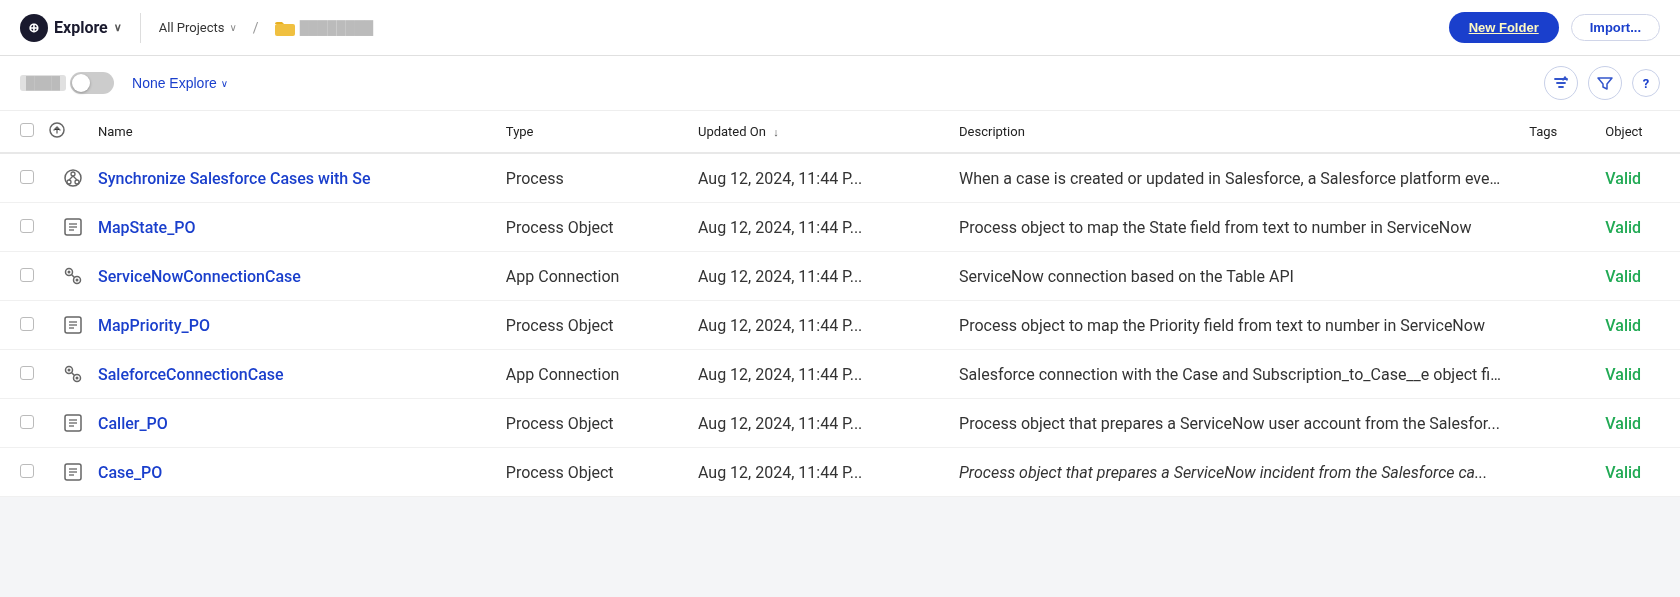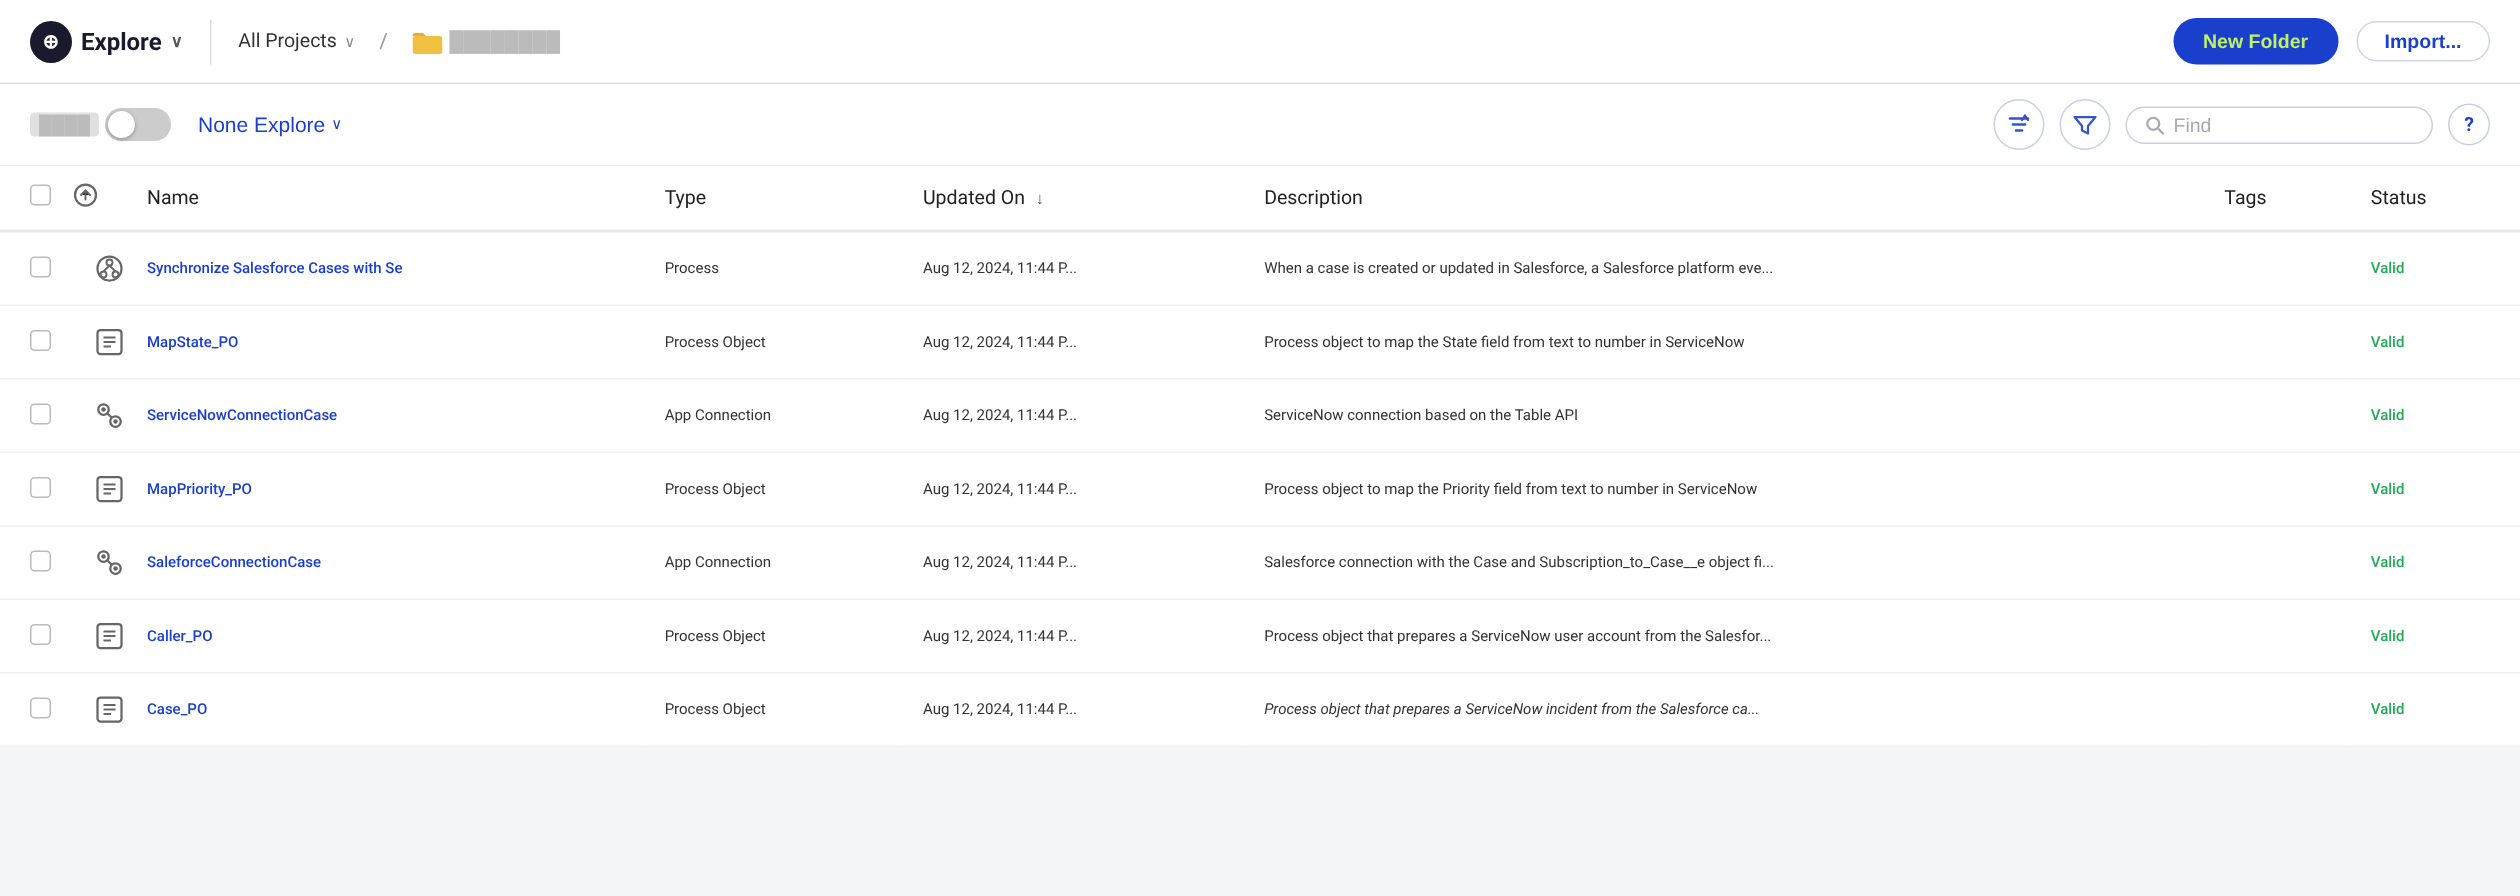--- a/index.html
+++ b/index.html
@@ -62,13 +62,14 @@
     .header-spacer { flex: 1; }
     .new-folder-btn {
       background: #1a3fcc;
-      color: #bef264;
+      color: #fef9c3;
       border: none;
       border-radius: 20px;
       padding: 8px 20px;
       font-size: 13px;
       font-weight: 600;
       cursor: pointer;
+      text-decoration: underline;
     }
     .import-btn {
       background: white;

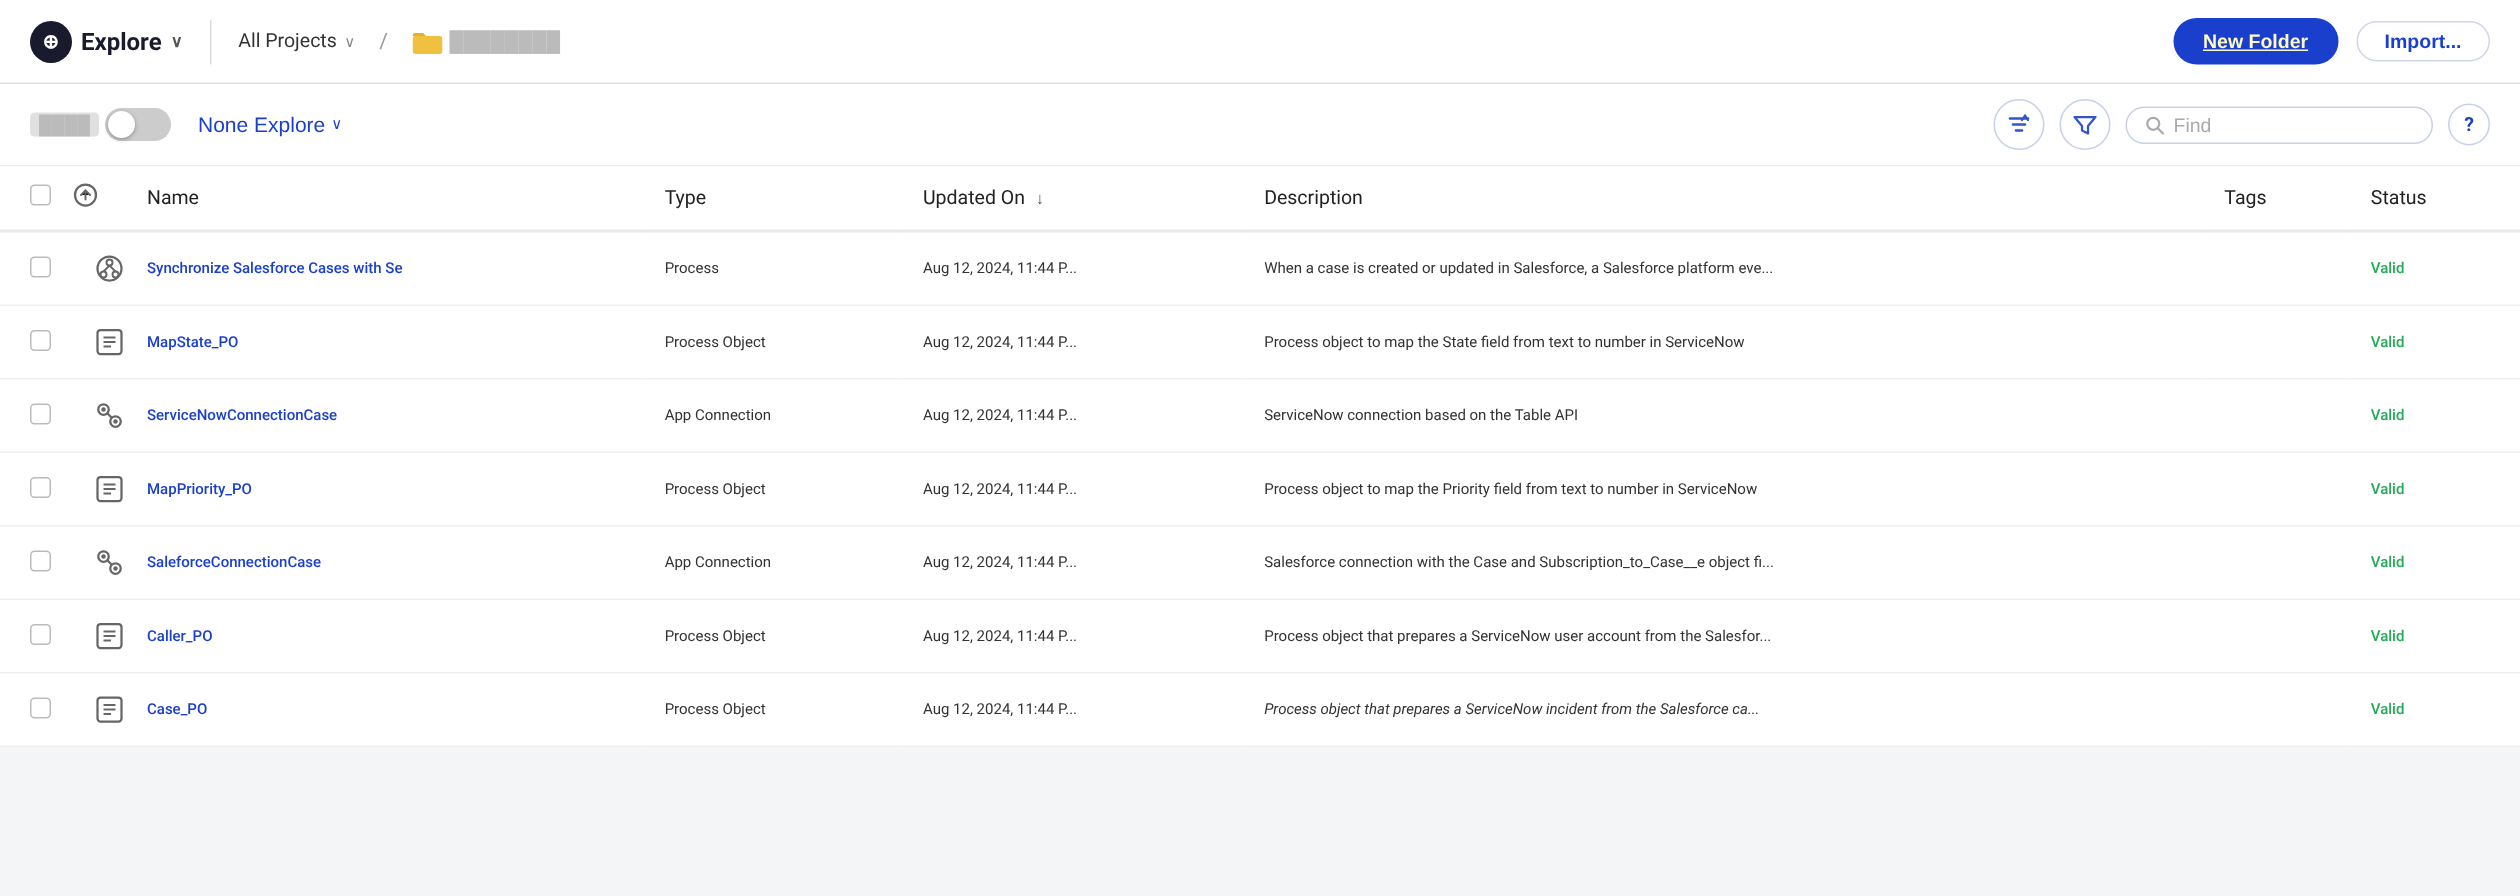--- a/index.html
+++ b/index.html
@@ -305,13 +305,6 @@
     <svg width="16" height="16" viewBox="0 0 16 16">
       <path d="M1 3h14L10 9v5l-4-2V9Z" fill="none" stroke="#3355cc" stroke-width="1.5" stroke-linejoin="round"></path>
     </svg>
-  </div>
-  <div class="find-input-wrap">
-    <svg width="13" height="13" viewBox="0 0 13 13">
-      <circle cx="5.5" cy="5.5" r="4" fill="none" stroke="#aaa" stroke-width="1.5"></circle>
-      <line x1="8.5" y1="8.5" x2="12" y2="12" stroke="#aaa" stroke-width="1.5" stroke-linecap="round"></line>
-    </svg>
-    <input class="find-input" type="text" placeholder="Find" style="">
   </div>
   <div class="help-btn">
     <span>?</span>

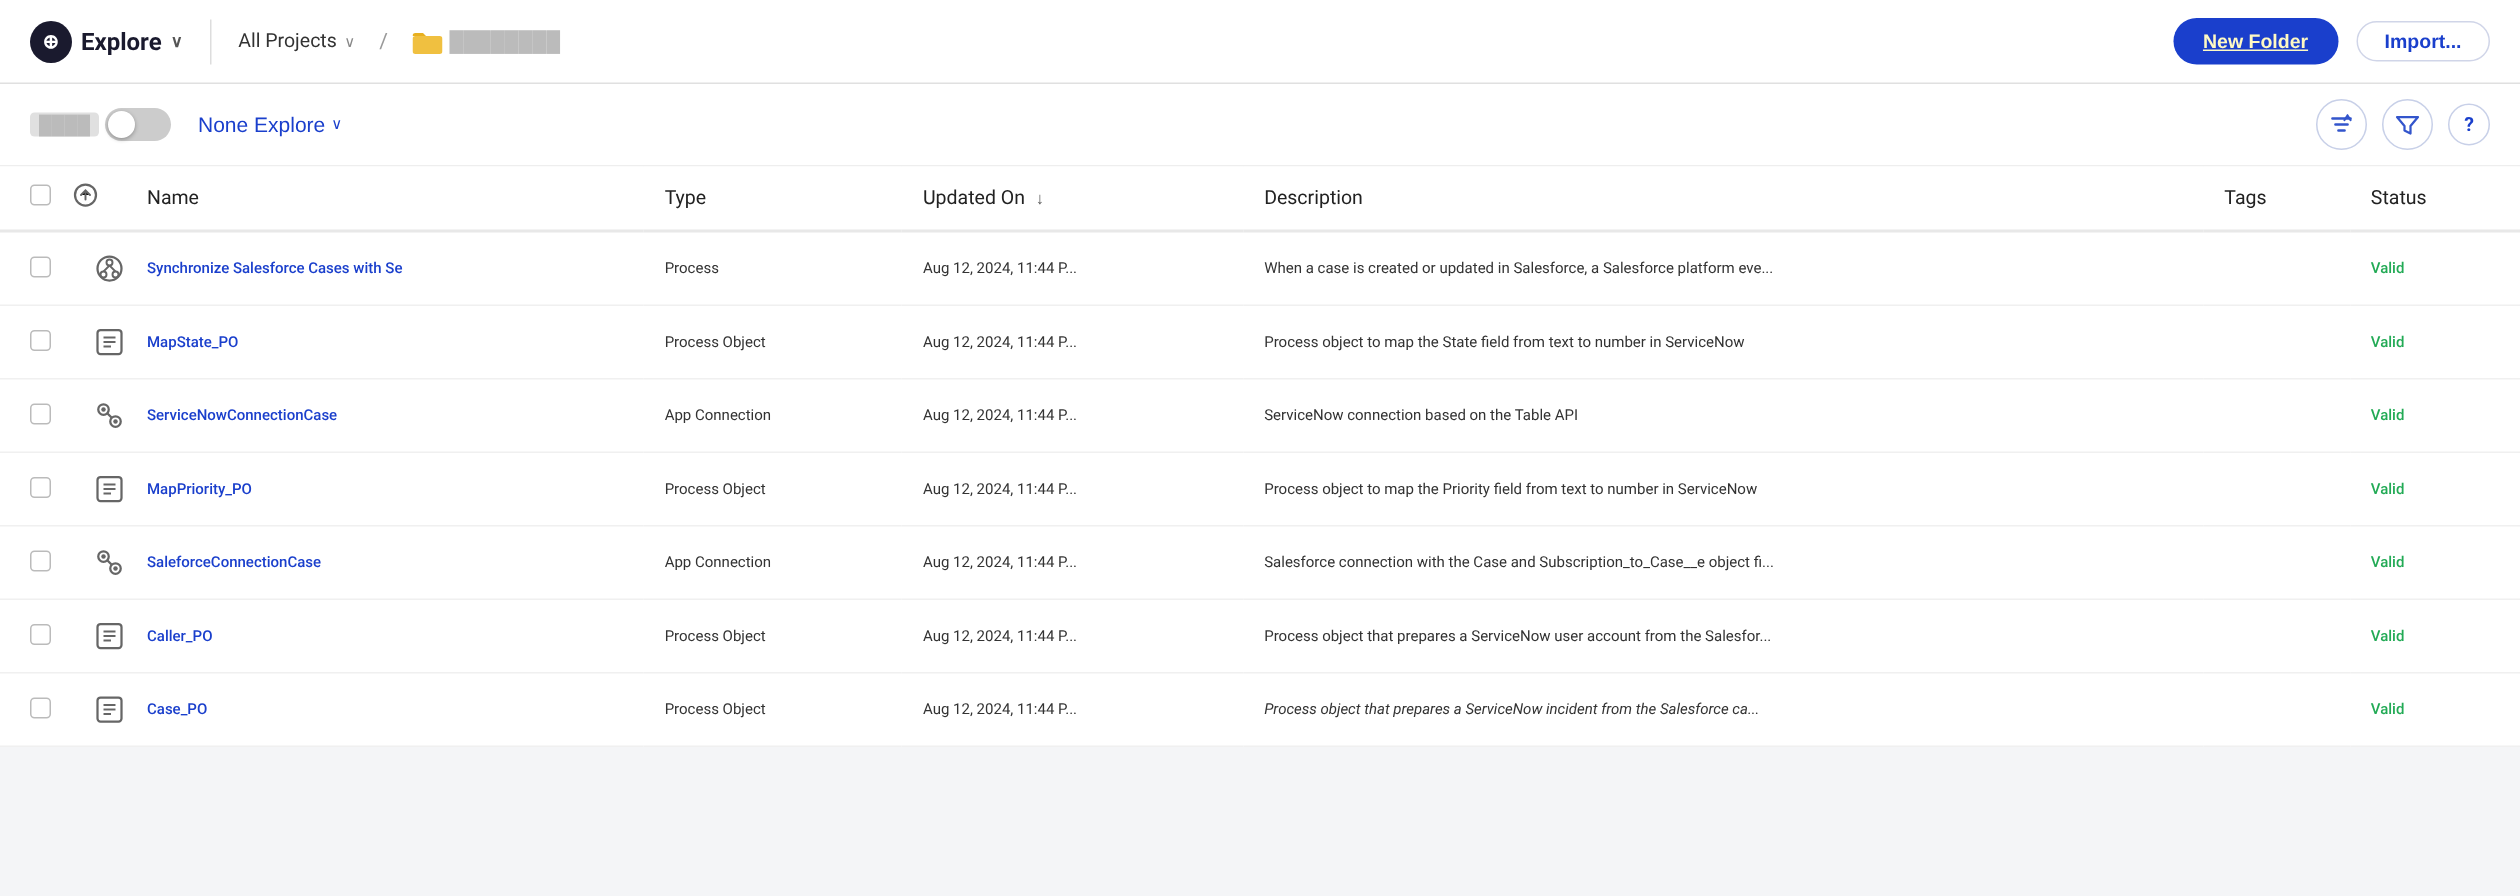--- a/index.html
+++ b/index.html
@@ -332,7 +332,7 @@
           </th>
           <th>Description</th>
           <th>Tags</th>
-          <th>Status</th>
+          <th>Object</th>
         </tr>
       </thead>
       <tbody id="table-body">

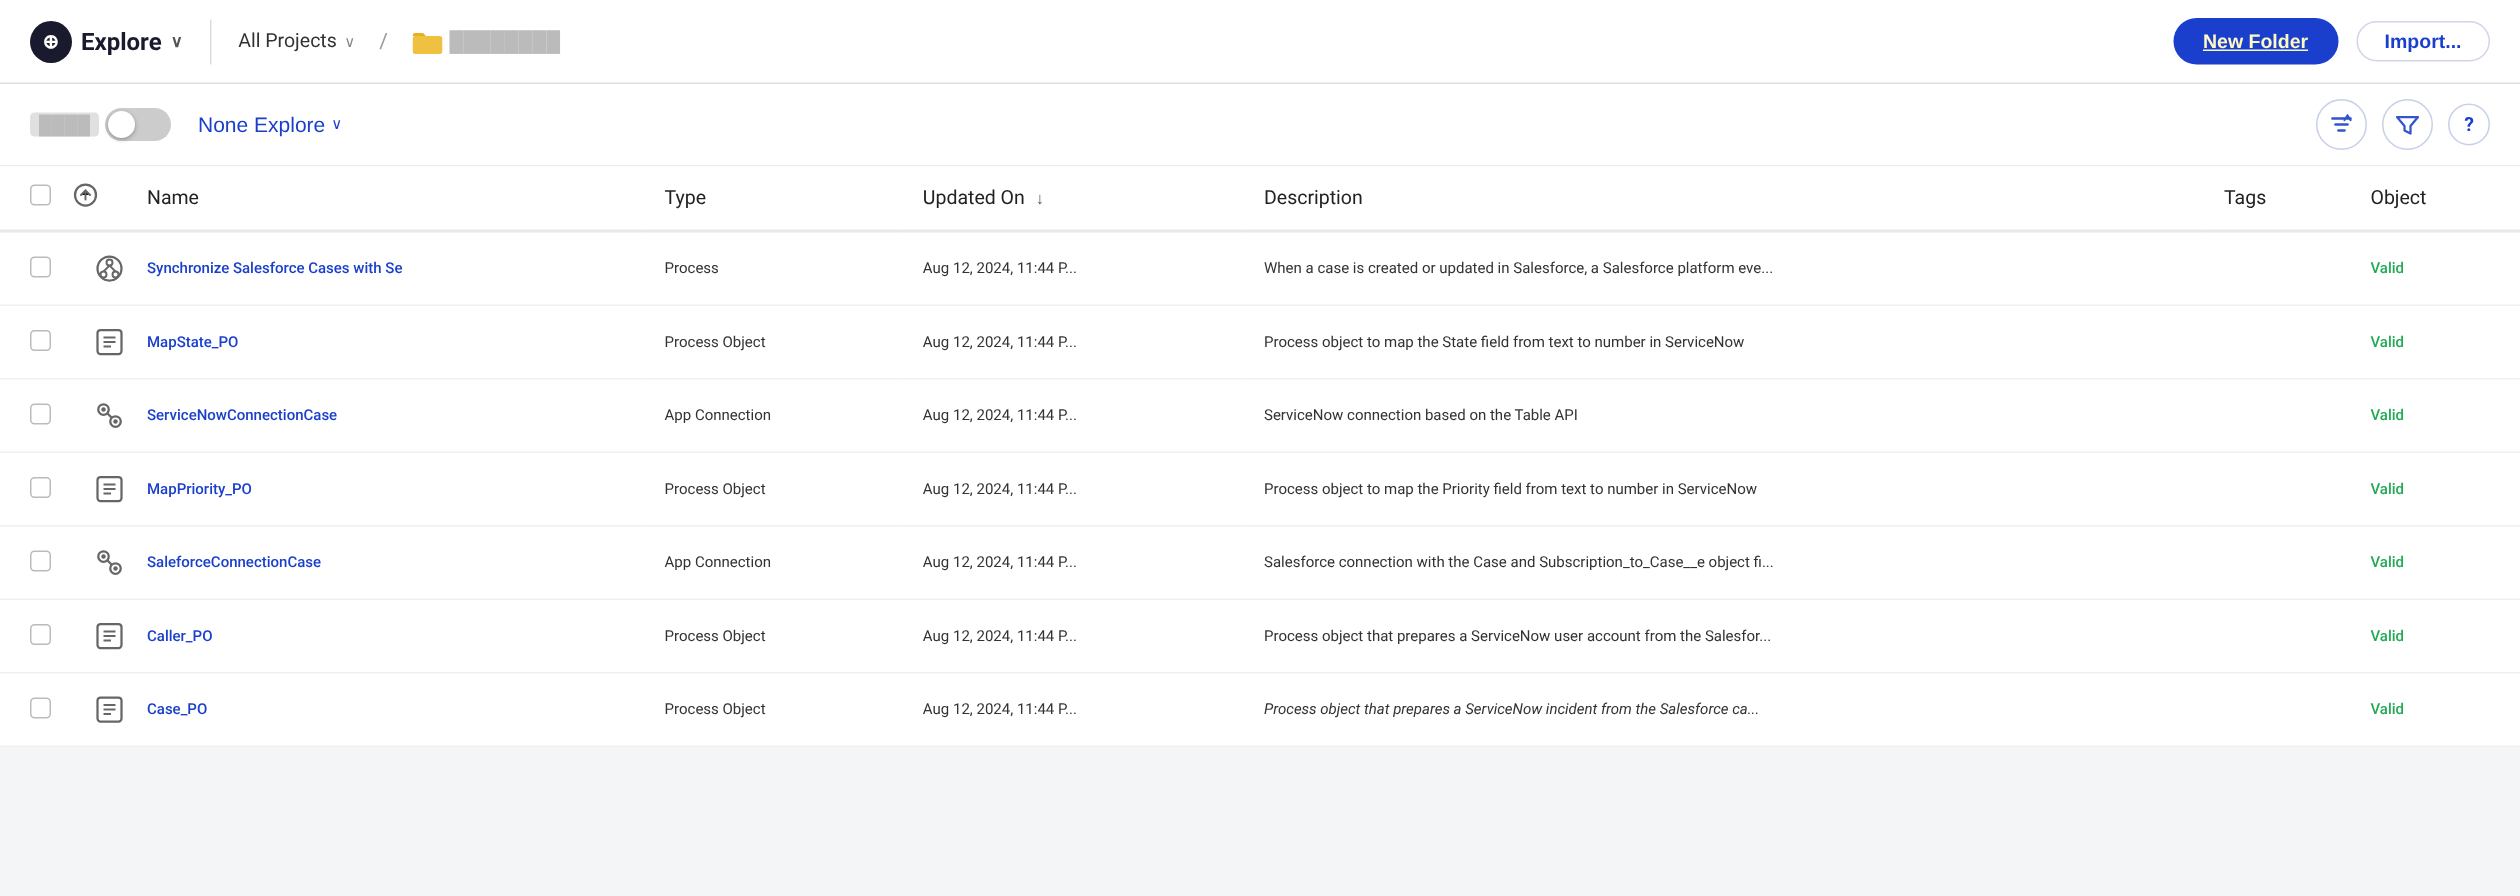--- a/index.html
+++ b/index.html
@@ -207,7 +207,7 @@
     }
     tbody td {
       padding: 13px 14px;
-      font-size: 10px;
+      font-size: 16px;
       color: #333;
       vertical-align: middle;
     }

